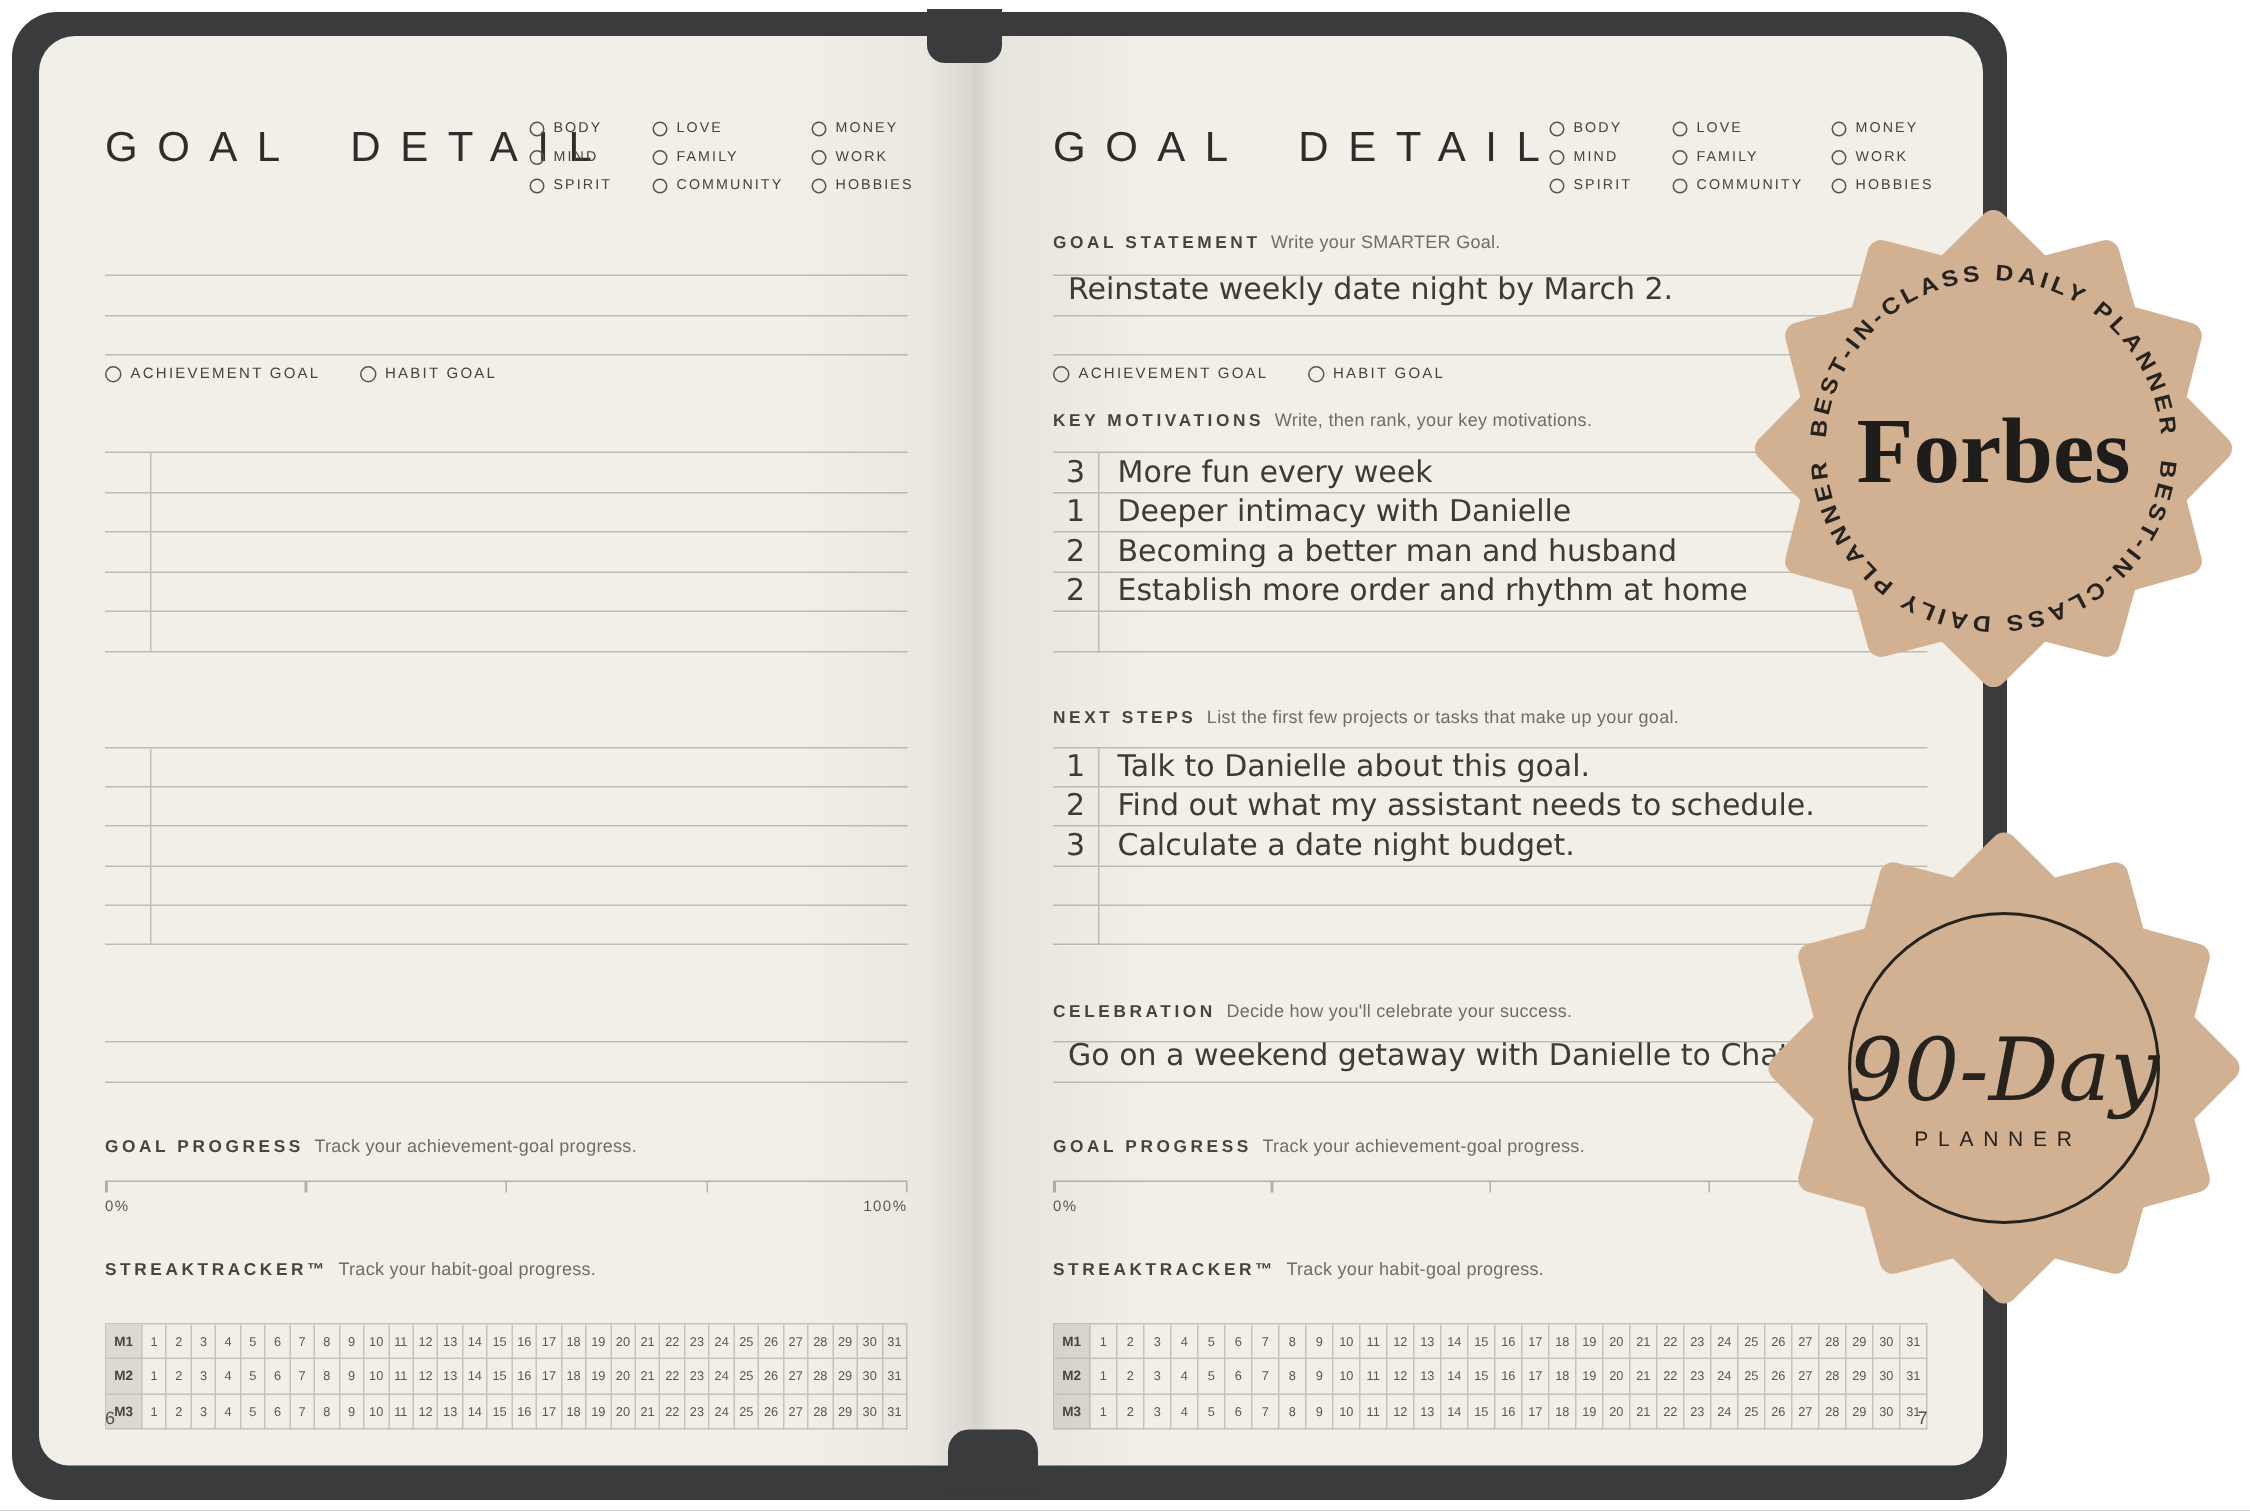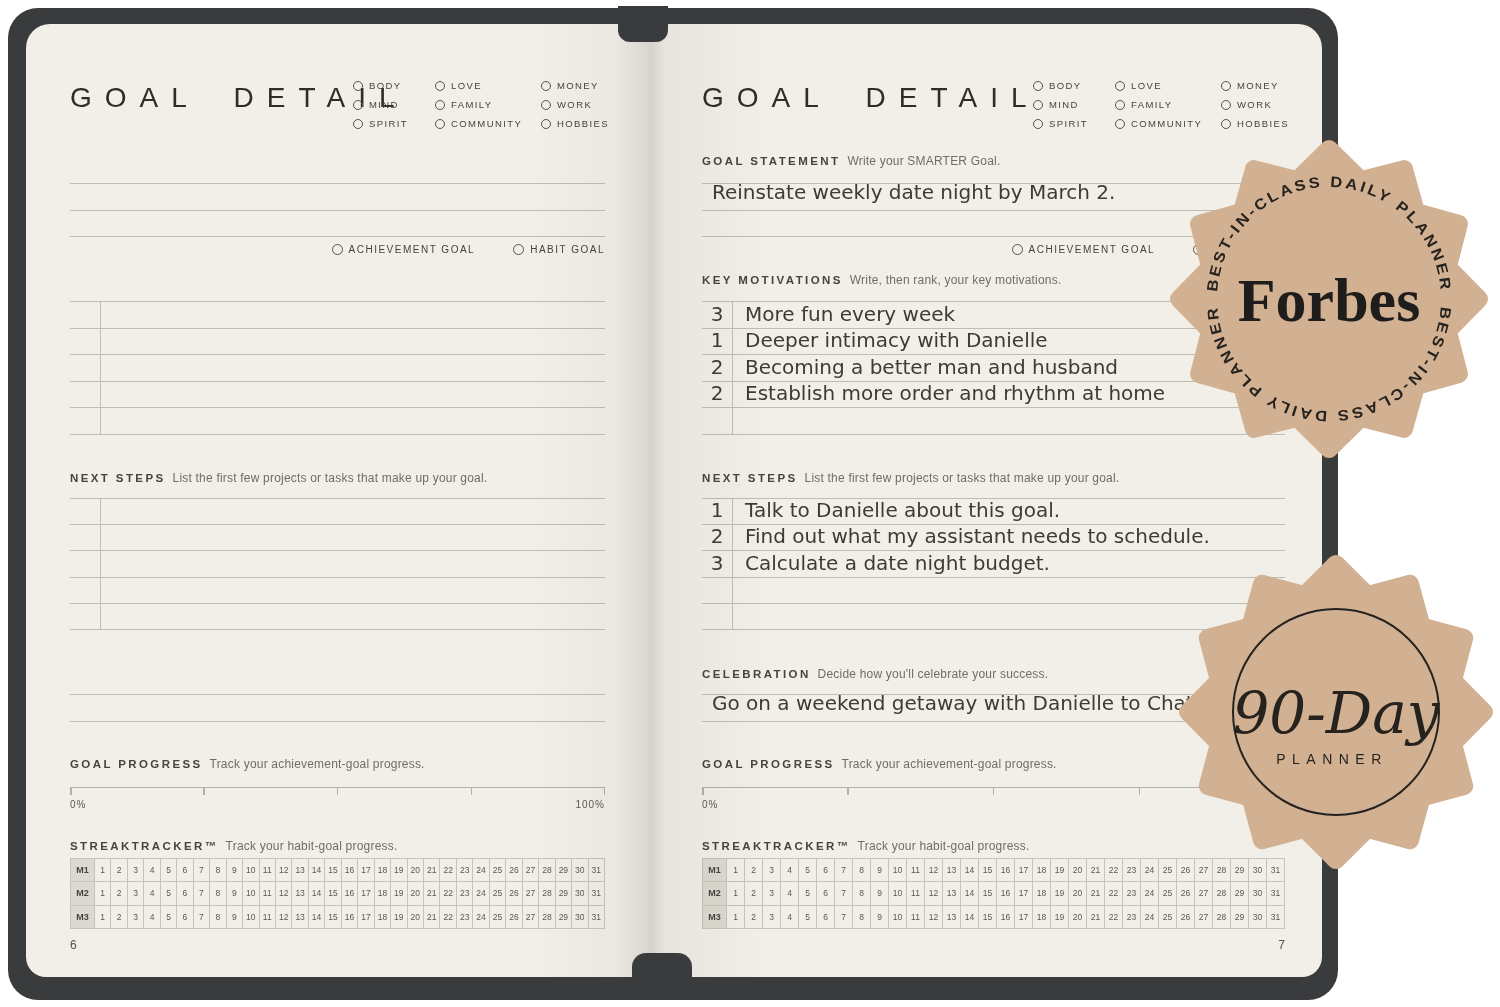--- a/index.html
+++ b/index.html
@@ -40,7 +40,7 @@
   .rrow  { border-bottom:1px solid #bfbdb3; }
   .vline { position:absolute; top:0; bottom:0; left:30px; width:1px; background:#bfbdb3; }
 
-  .radio-row { display:flex; justify-content:flex-end; gap:38px; height:14px; }
+  .radio-row { display:flex; gap:26px; height:14px; }
   .radio { display:flex; align-items:center; font-size:10px; letter-spacing:1.5px; color:#45443e; }
   .radio .circ { width:11px; height:11px; }
 

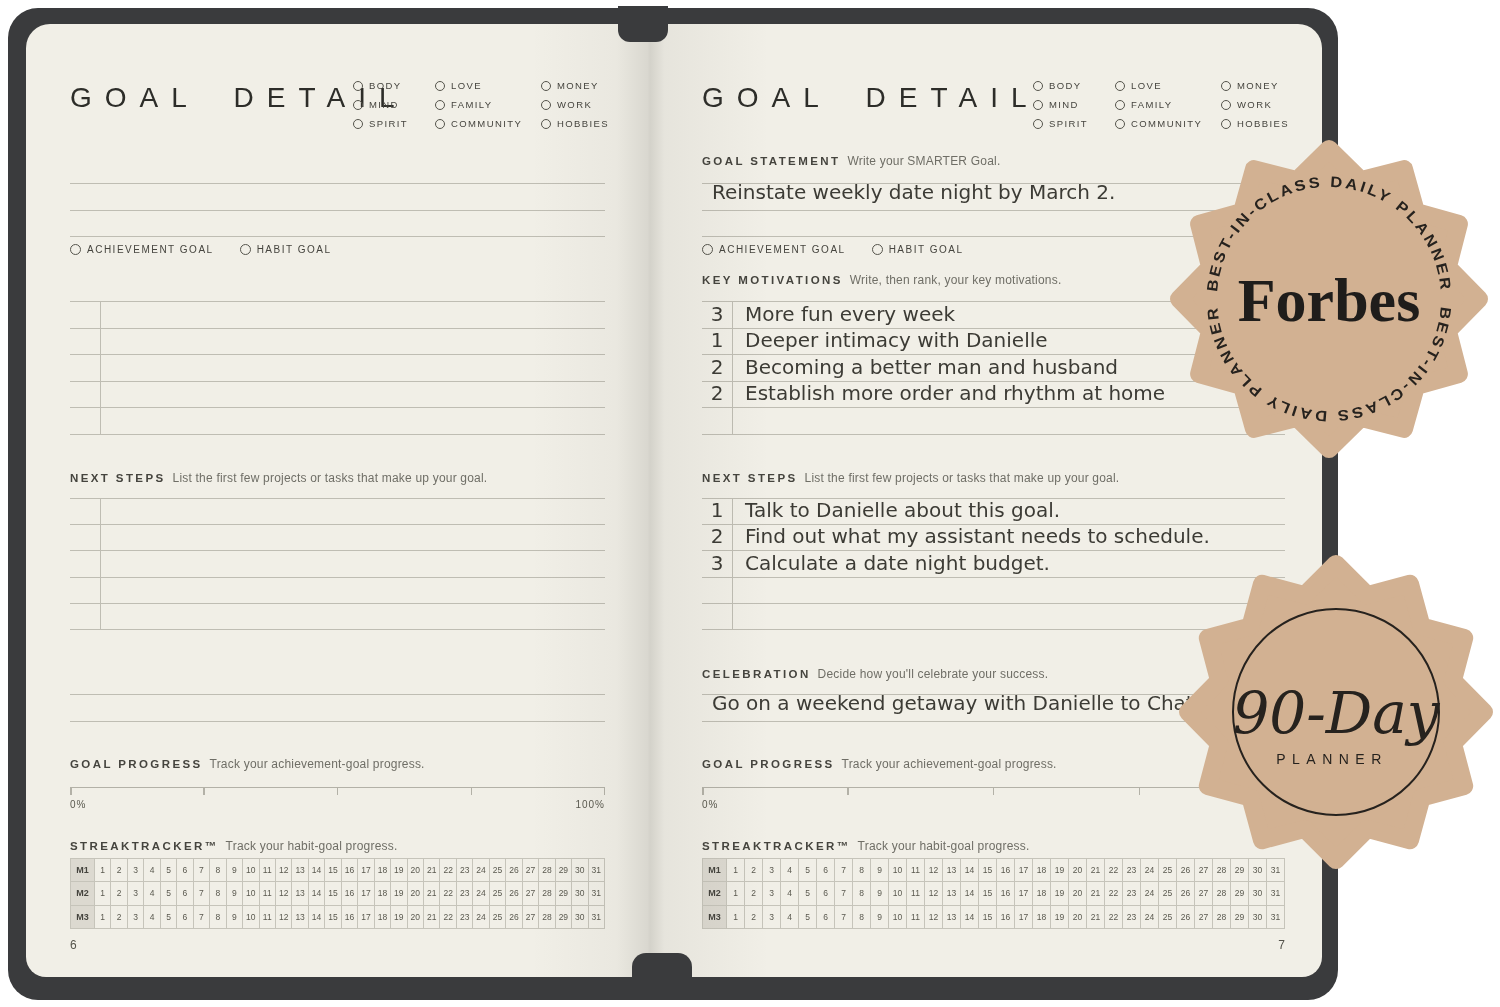--- a/index.html
+++ b/index.html
@@ -165,9 +165,6 @@
             <div class="vline"></div>
           </div>
 
-        <div class="abs sec-label" style="top:447px">
-          <span>NEXT STEPS</span><span class="hint">List the first few projects or tasks that make up your goal.</span>
-        </div>
         <div class="ruled" style="top:474px">
             <div class="rrow" style="height: 26.2px;"></div>
             <div class="rrow" style="height: 26.2px;"></div>

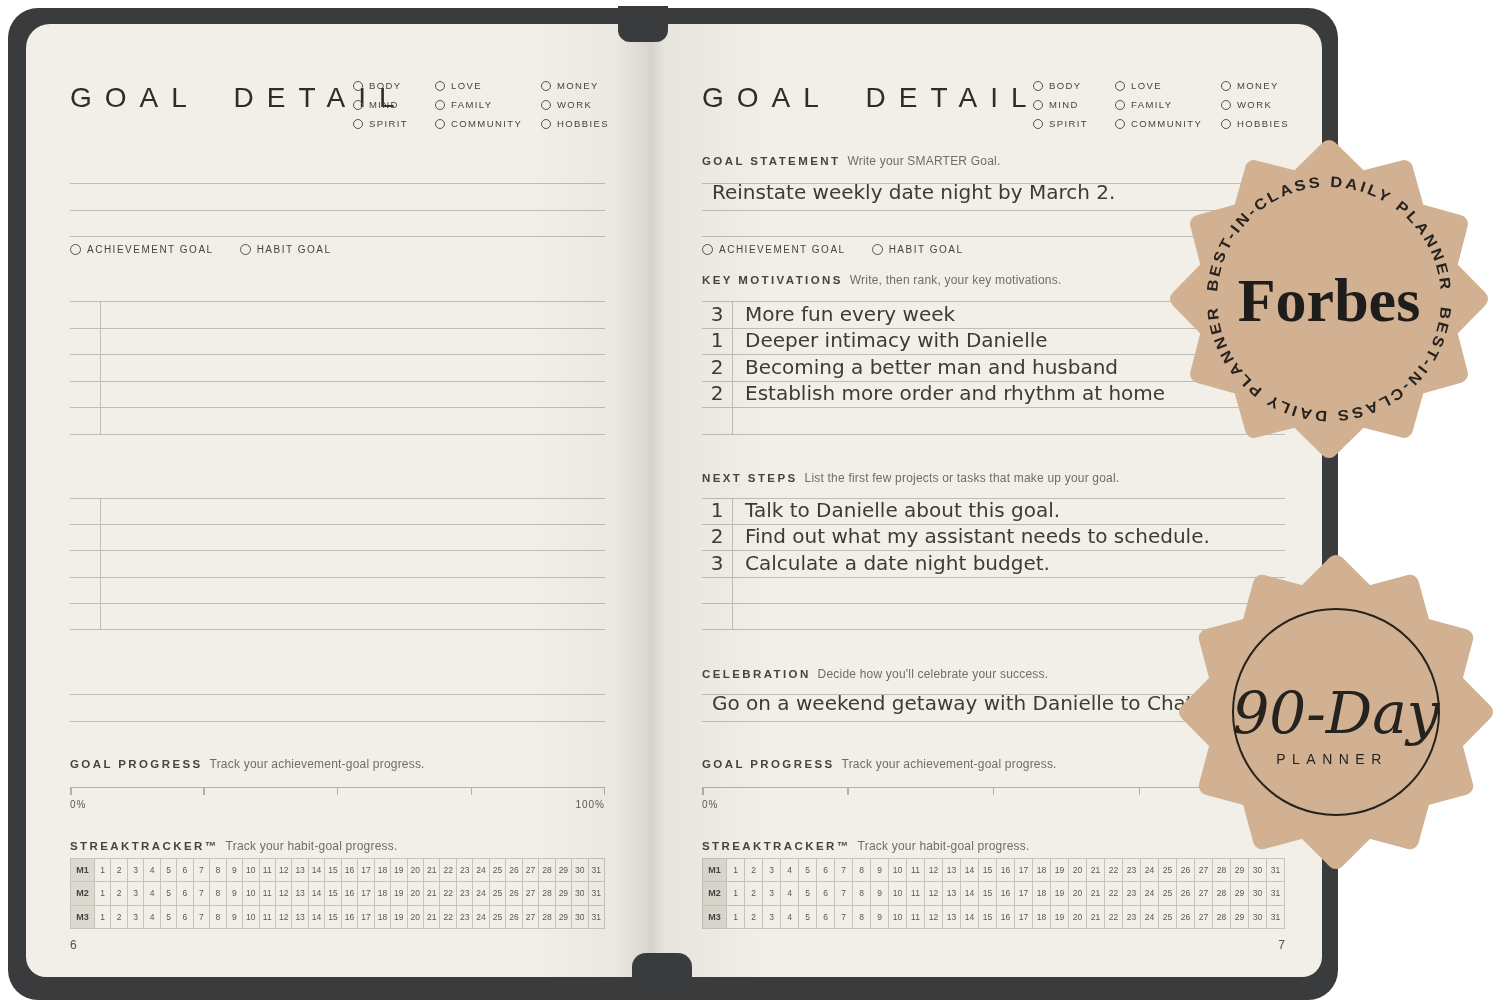--- a/index.html
+++ b/index.html
@@ -49,7 +49,7 @@
   .gp-scale { display:flex; justify-content:space-between; font-size:10px;
               letter-spacing:1px; color:#5a594f; }
 
-  .streak { display:grid; border-left:1px solid #c6c4ba; border-top:1px solid #c6c4ba; }
+  .streak { display:grid; border-left:1px solid #c6c4ba; border-top:1px solid #c6c4ba;margin-top:24px; }
   .scell { border-right:1px solid #c6c4ba; border-bottom:1px solid #c6c4ba; height:23.3px;
            display:flex; align-items:center; justify-content:center;
            font-size:8.5px; color:#5a594f; }

